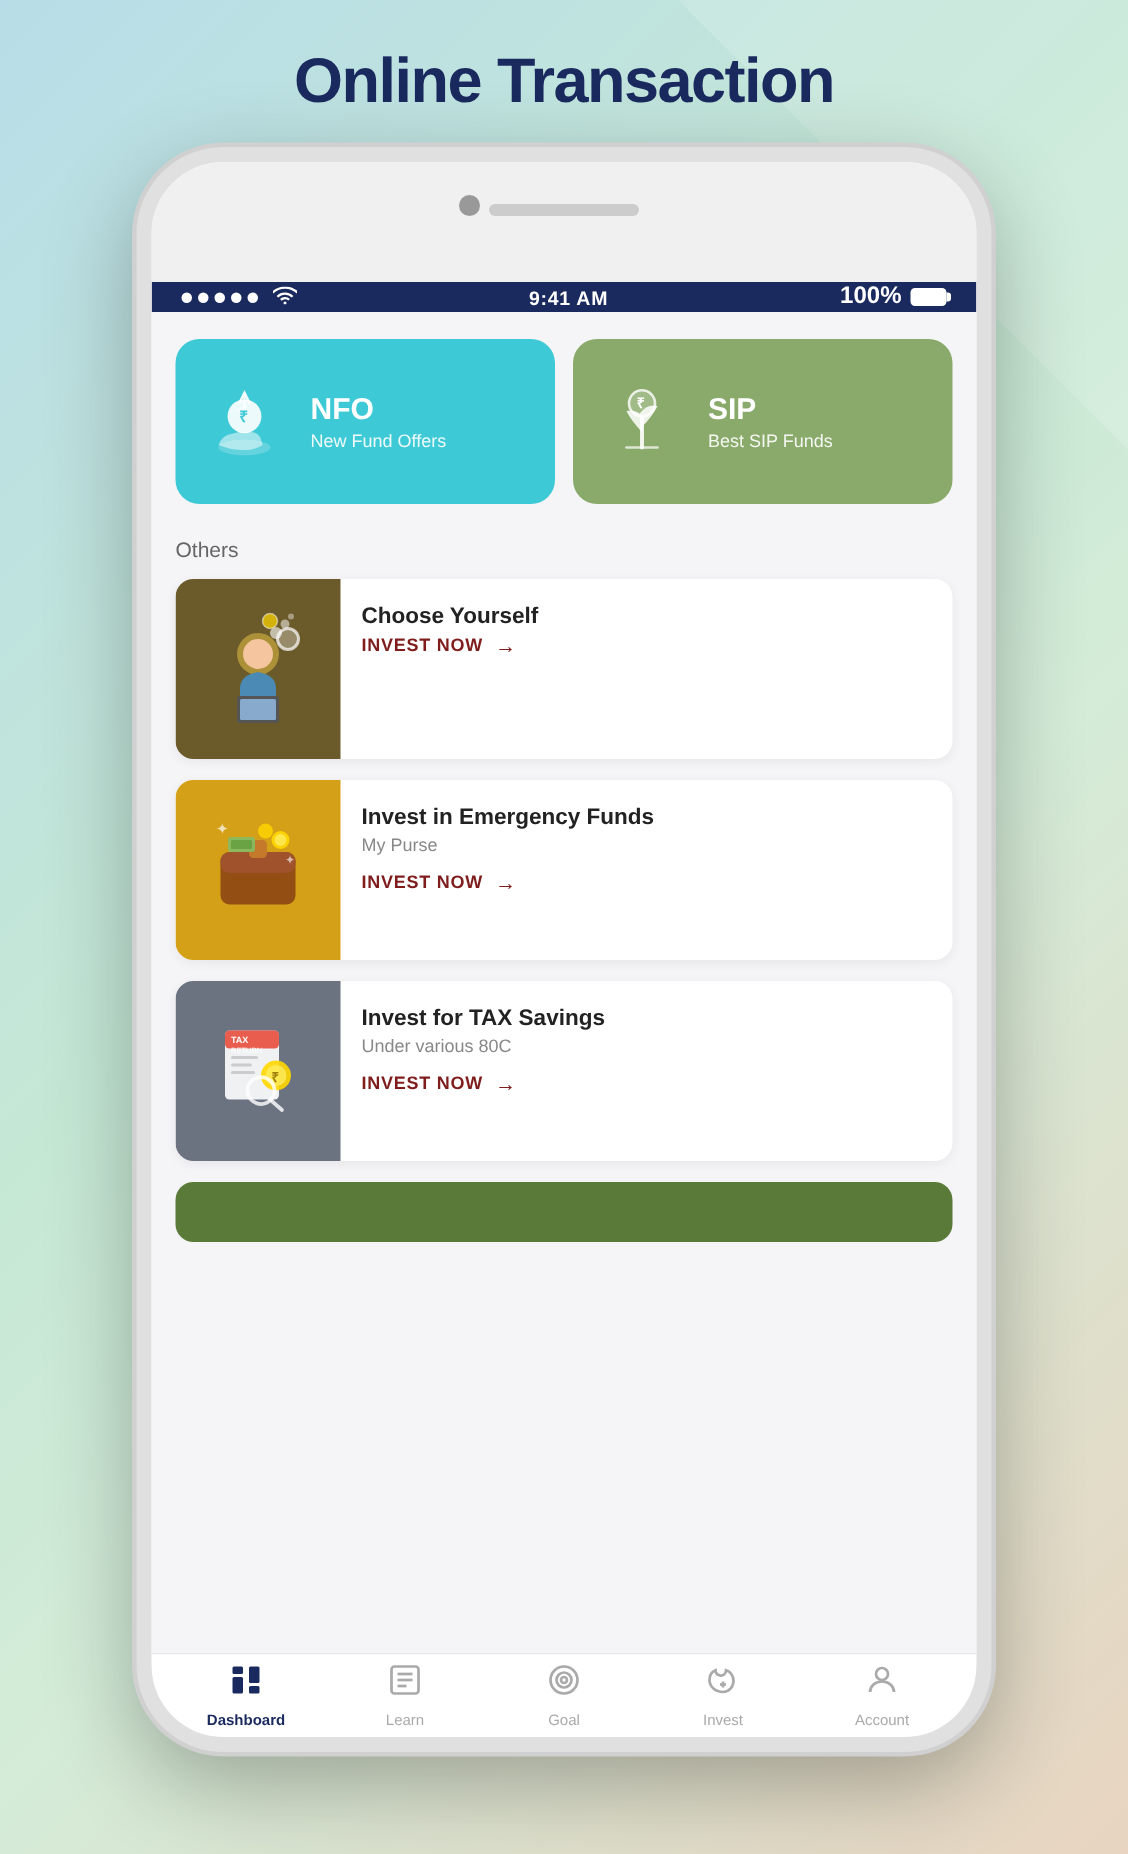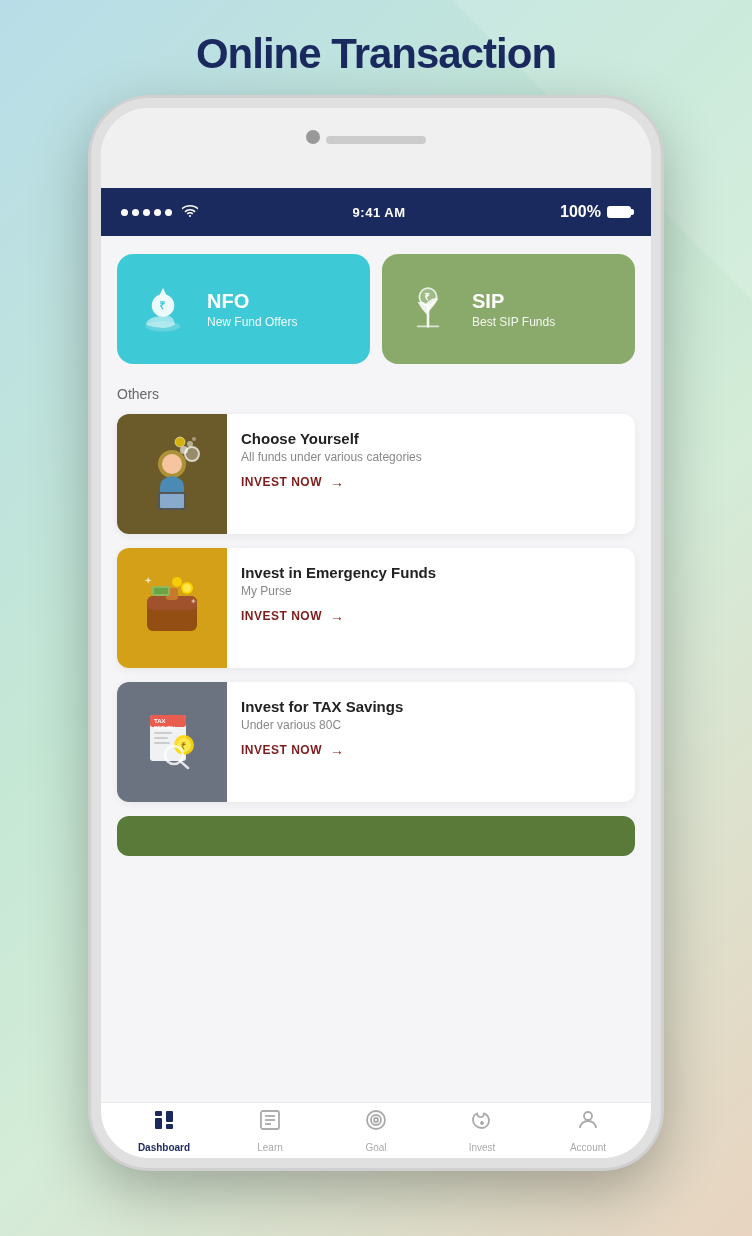--- a/index.html
+++ b/index.html
@@ -100,7 +100,7 @@
     
     .status-bar {
       background: #1a2a5e;
-      height: 48px;
+      height: 20px;
       display: flex;
       align-items: center;
       justify-content: space-between;

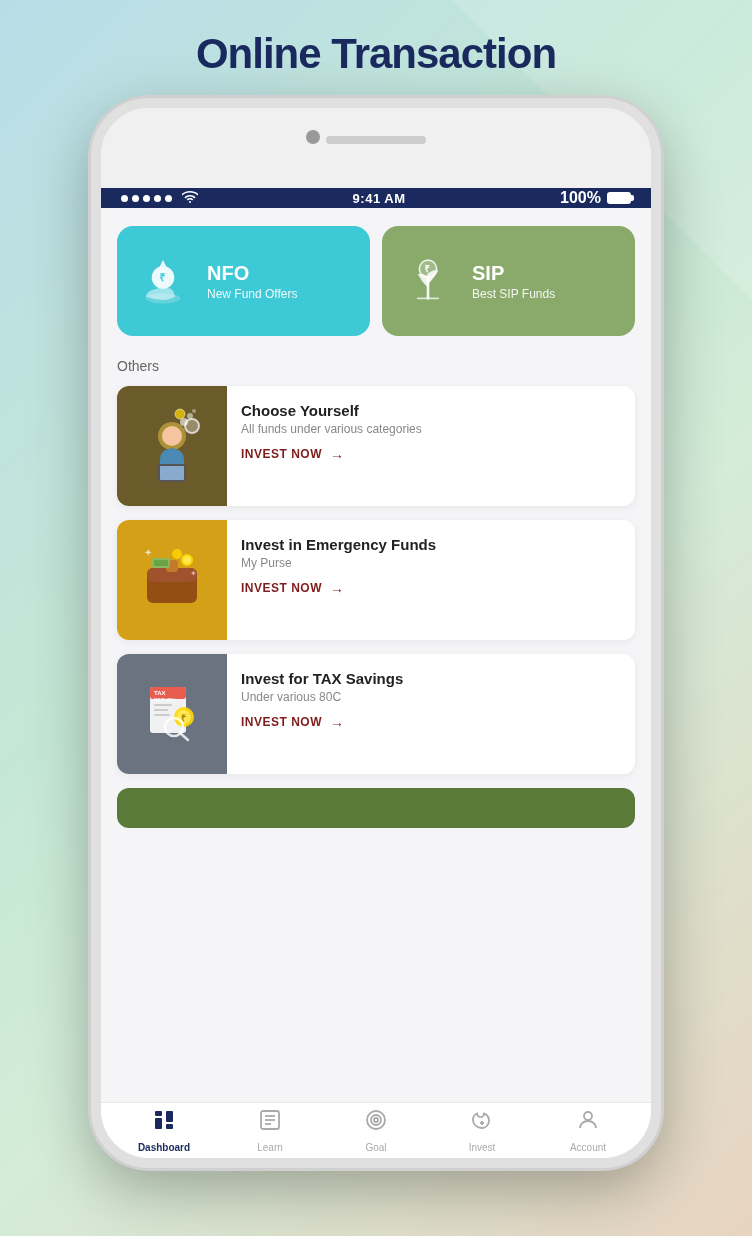--- a/index.html
+++ b/index.html
@@ -451,7 +451,6 @@
         </div>
         <div class="list-item-content">
           <div class="list-item-title">Choose Yourself</div>
-          <div class="list-item-subtitle">All funds under various categories</div>
           <div class="invest-now">
             <span>INVEST NOW</span>
             <span class="arrow-right">→</span>

